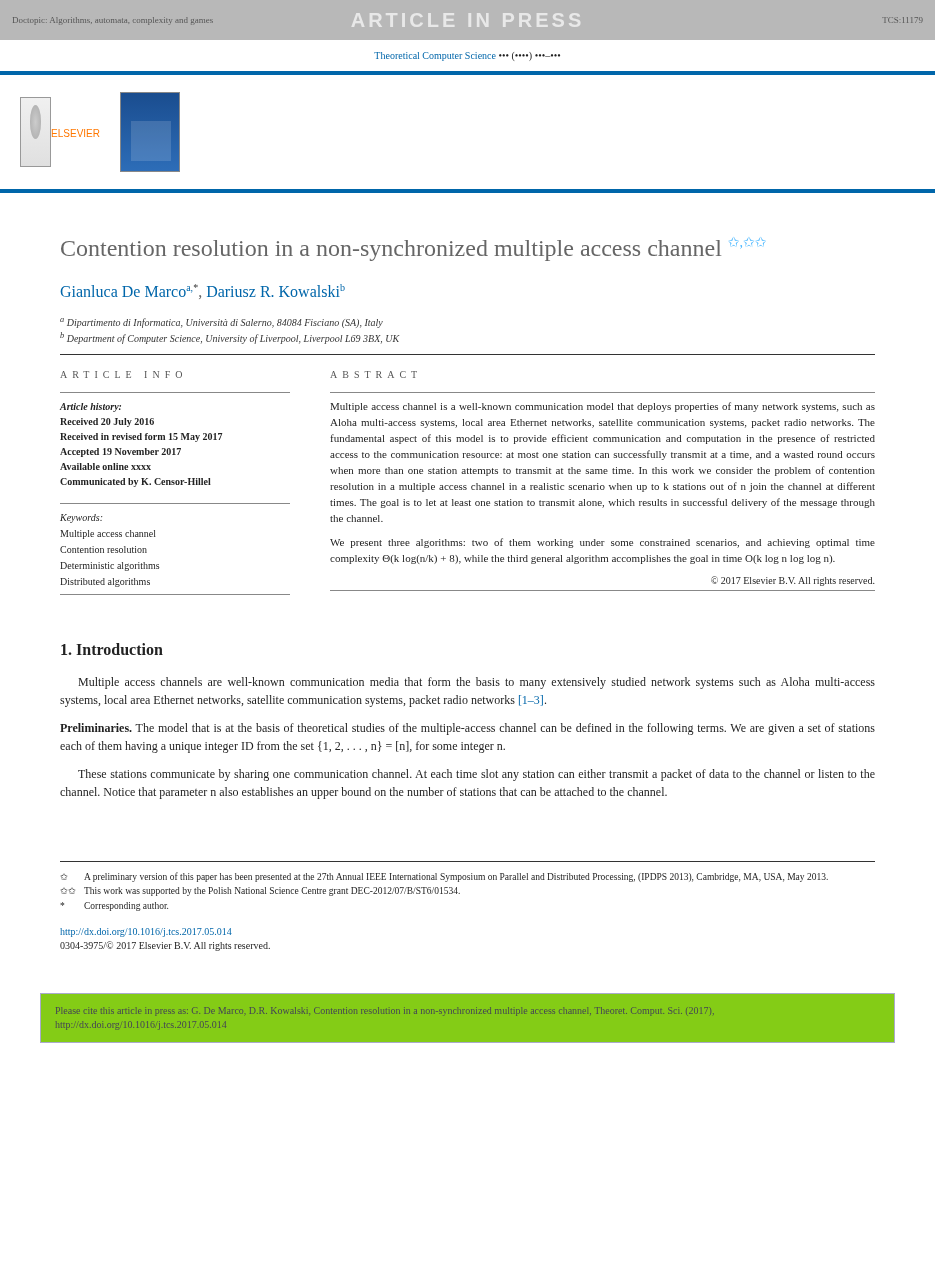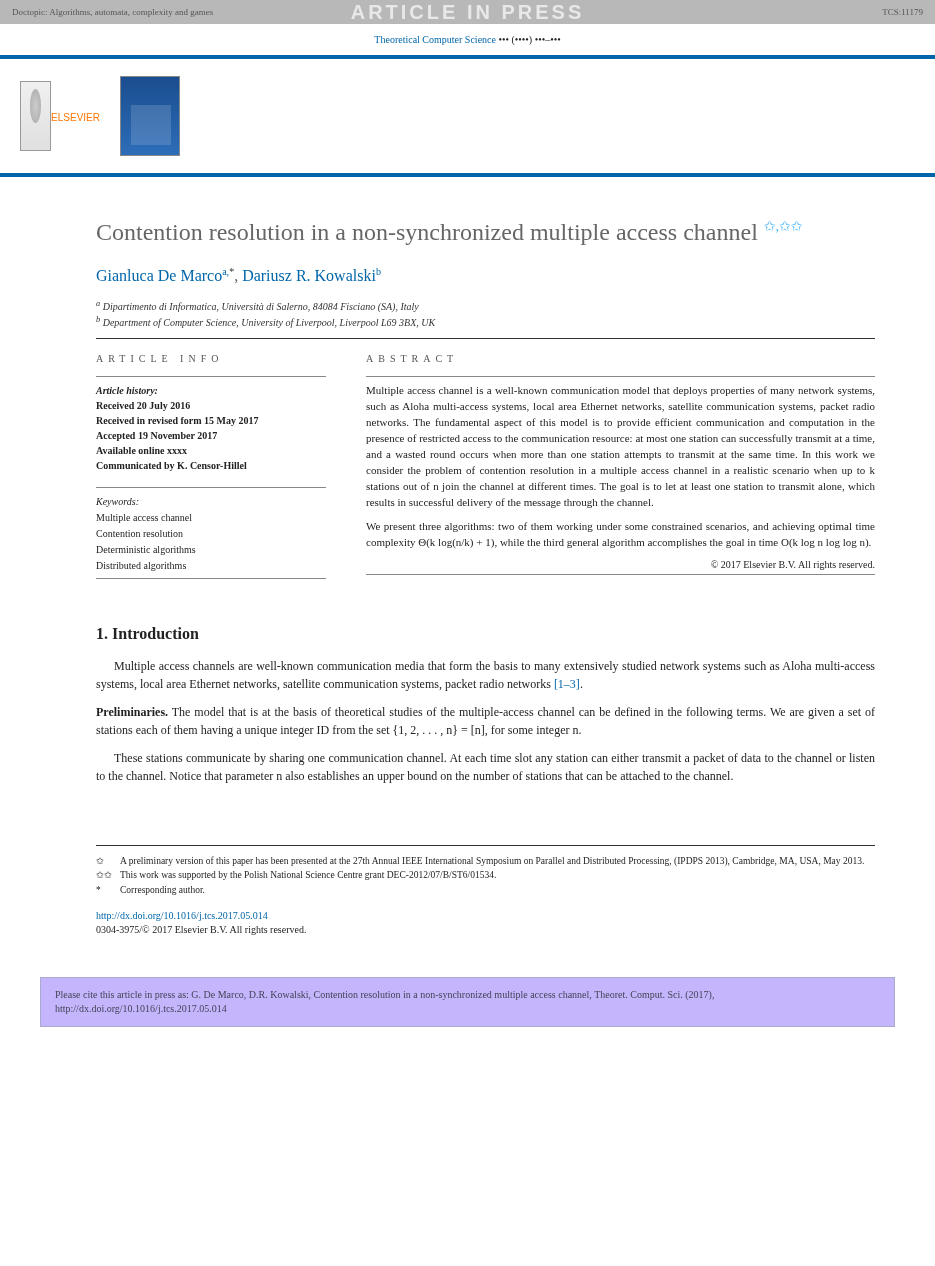--- a/index.html
+++ b/index.html
@@ -13,7 +13,7 @@
   }
   .top-banner {
     background: #b8b8b8;
-    height: 24px;
+    height: 40px;
     display: flex;
     align-items: center;
     padding: 0 12px;

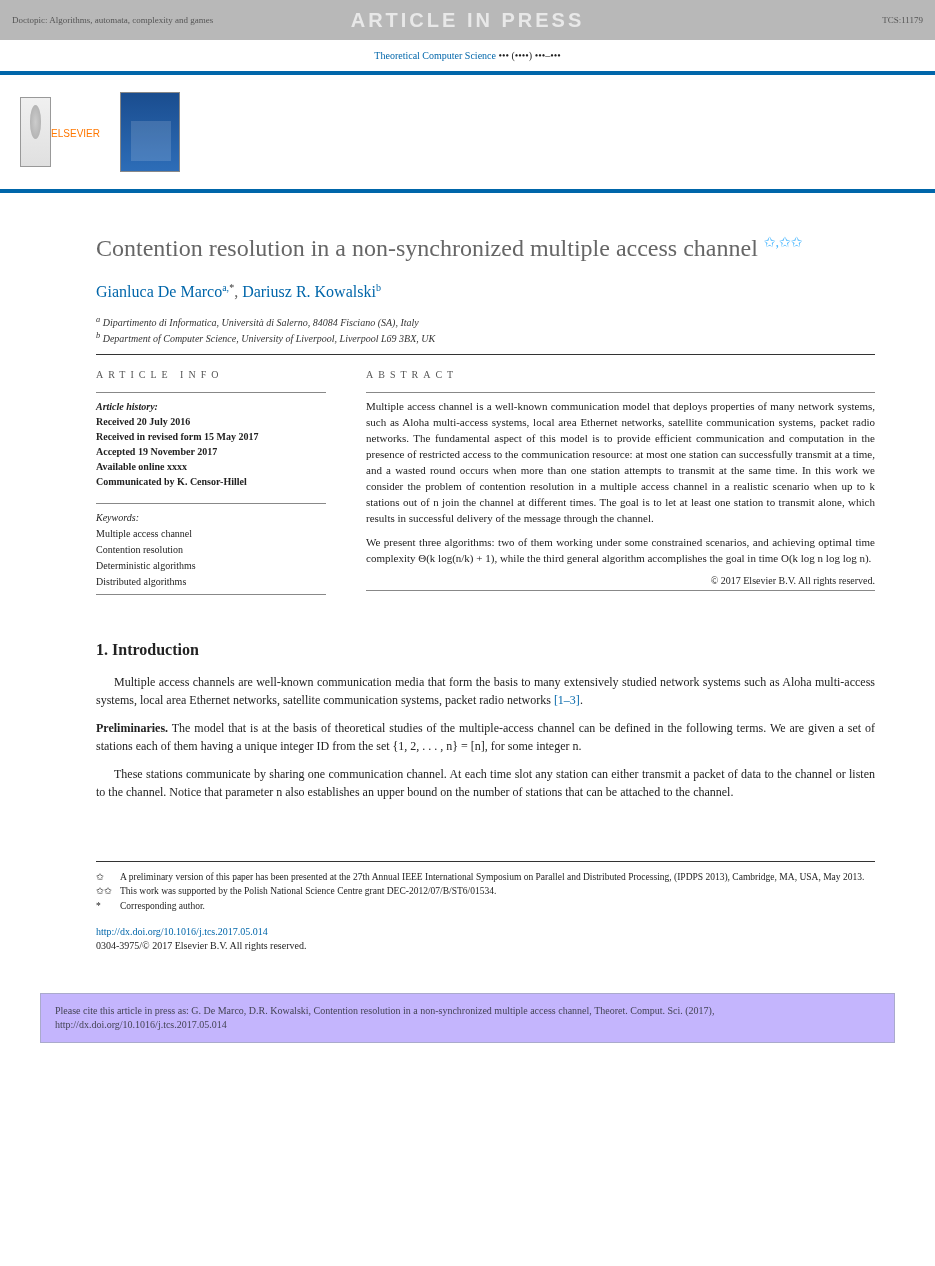--- a/index.html
+++ b/index.html
@@ -117,7 +117,6 @@
   }
   .article-body {
     padding: 40px 60px 20px 60px;
-    margin-left: 36px;
   }
   .article-title {
     font-size: 24px;

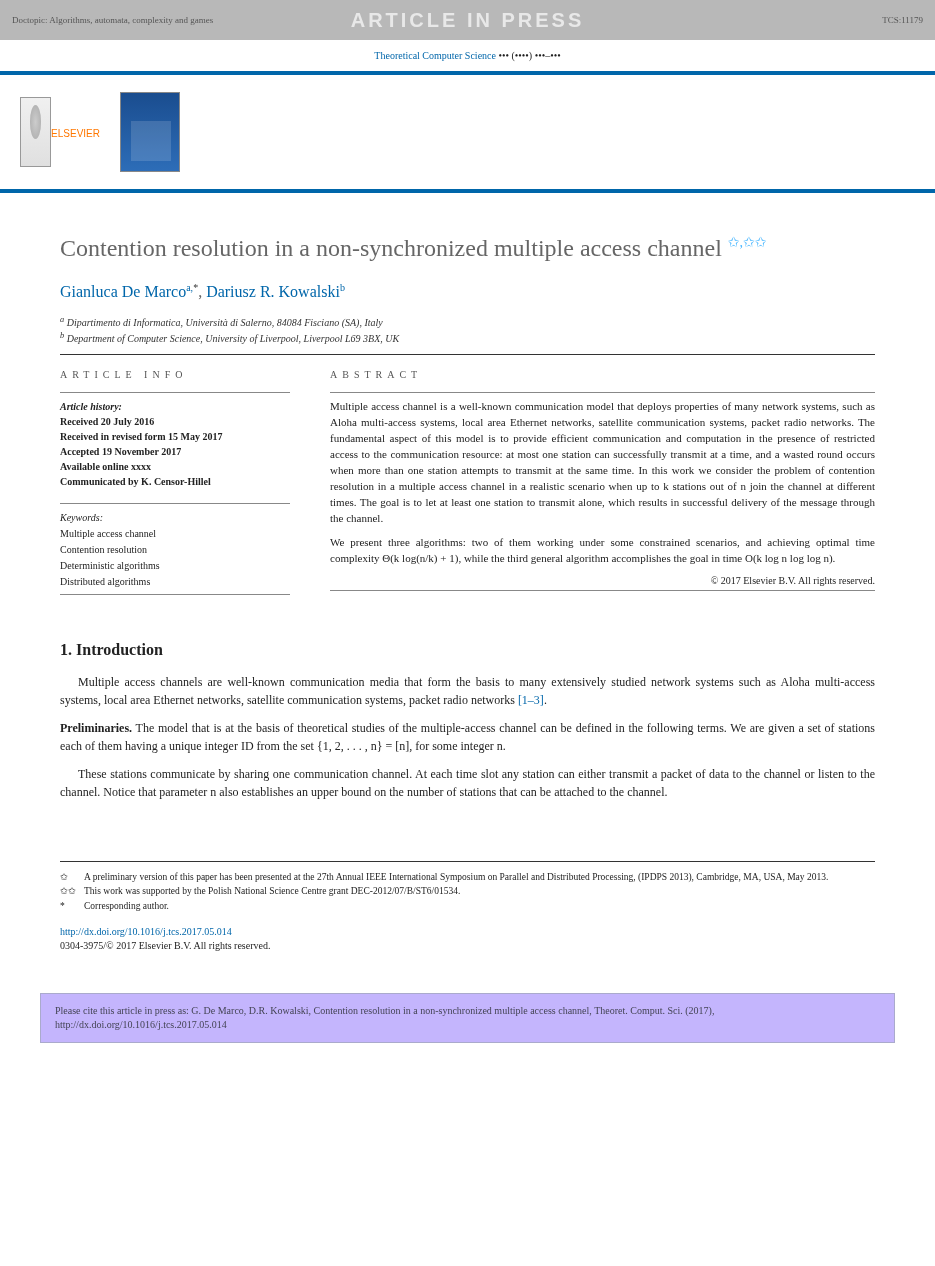--- a/index.html
+++ b/index.html
@@ -270,7 +270,7 @@
       <div class="abstract-text">
         <span>Multiple access channel is a well-known communication model that deploys properties of many network systems, such as Aloha multi-access systems, local area Ethernet networks, satellite communication systems, packet radio networks. The fundamental aspect of this model is to provide efficient communication and computation in the presence of restricted access to the communication resource: at most one station can successfully transmit at a time, and a wasted round occurs when more than one station attempts to transmit at the same time. In this work we consider the problem of contention resolution in a multiple access channel in a realistic scenario when up to k stations out of n join the channel at different times. The goal is to let at least one station to transmit alone, which results in successful delivery of the message through the channel.</span>
       </div>
-      <div class="abstract-text">We present three algorithms: two of them working under some constrained scenarios, and achieving optimal time complexity Θ(k log(n/k) + 1), while the third general algorithm accomplishes the goal in time O(k log n log log n).</div>
+      <div class="abstract-text">We present three algorithms: two of them working under some constrained scenarios, and achieving optimal time complexity Θ(k log(n/k) + 8), while the third general algorithm accomplishes the goal in time O(k log n log log n).</div>
       <div class="copyright">© 2017 Elsevier B.V. All rights reserved.</div>
       <hr class="sub-hr">
     </div>

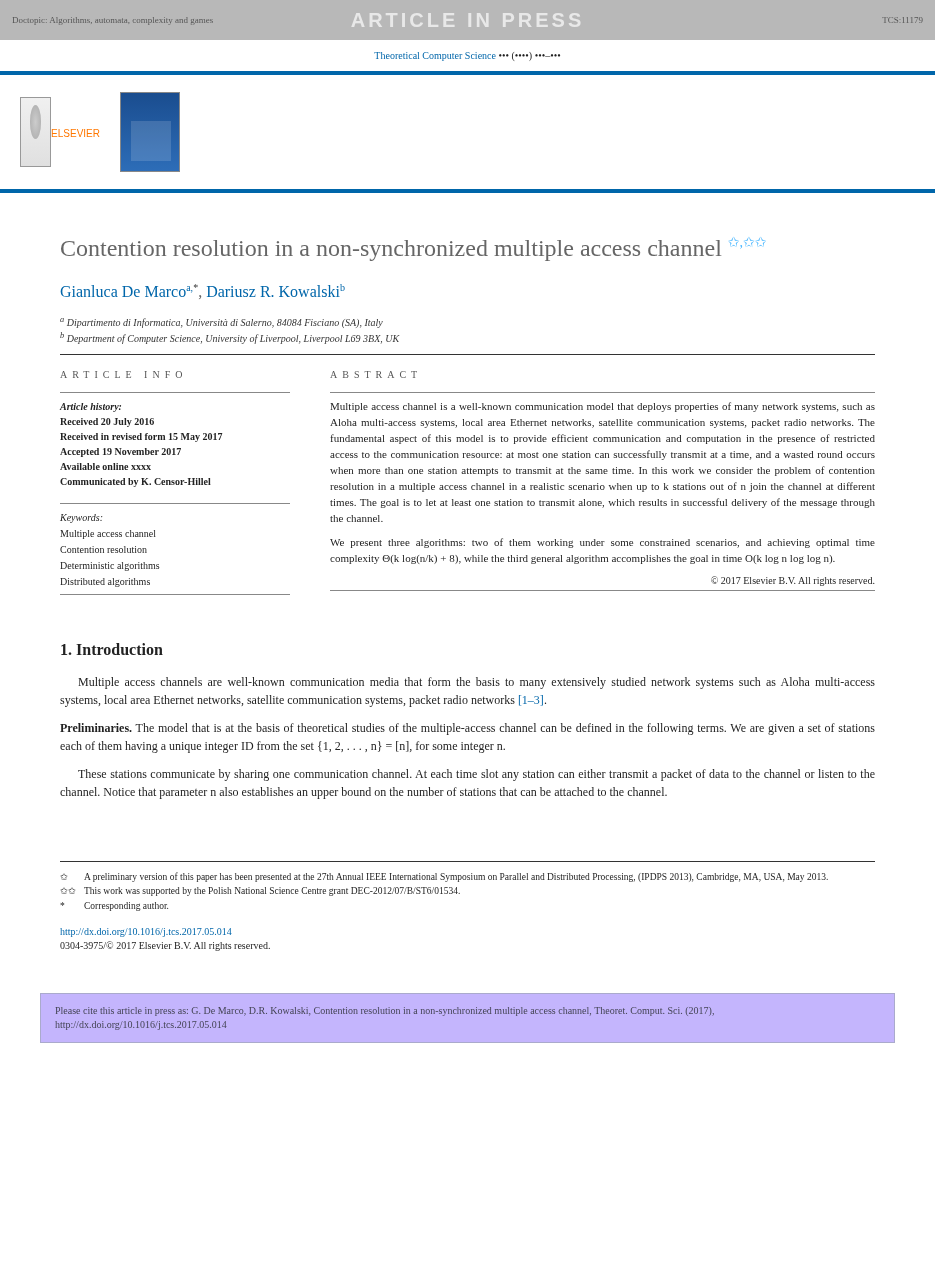--- a/index.html
+++ b/index.html
@@ -194,7 +194,7 @@
   .doi-block a { color: #0066aa; text-decoration: none; }
   .cite-box {
     margin: 20px 40px 30px 40px;
-    background: #c4b5fd;
+    background: #84cc16;
     border: 1px solid #aac;
     padding: 10px 14px;
     font-size: 10px;

